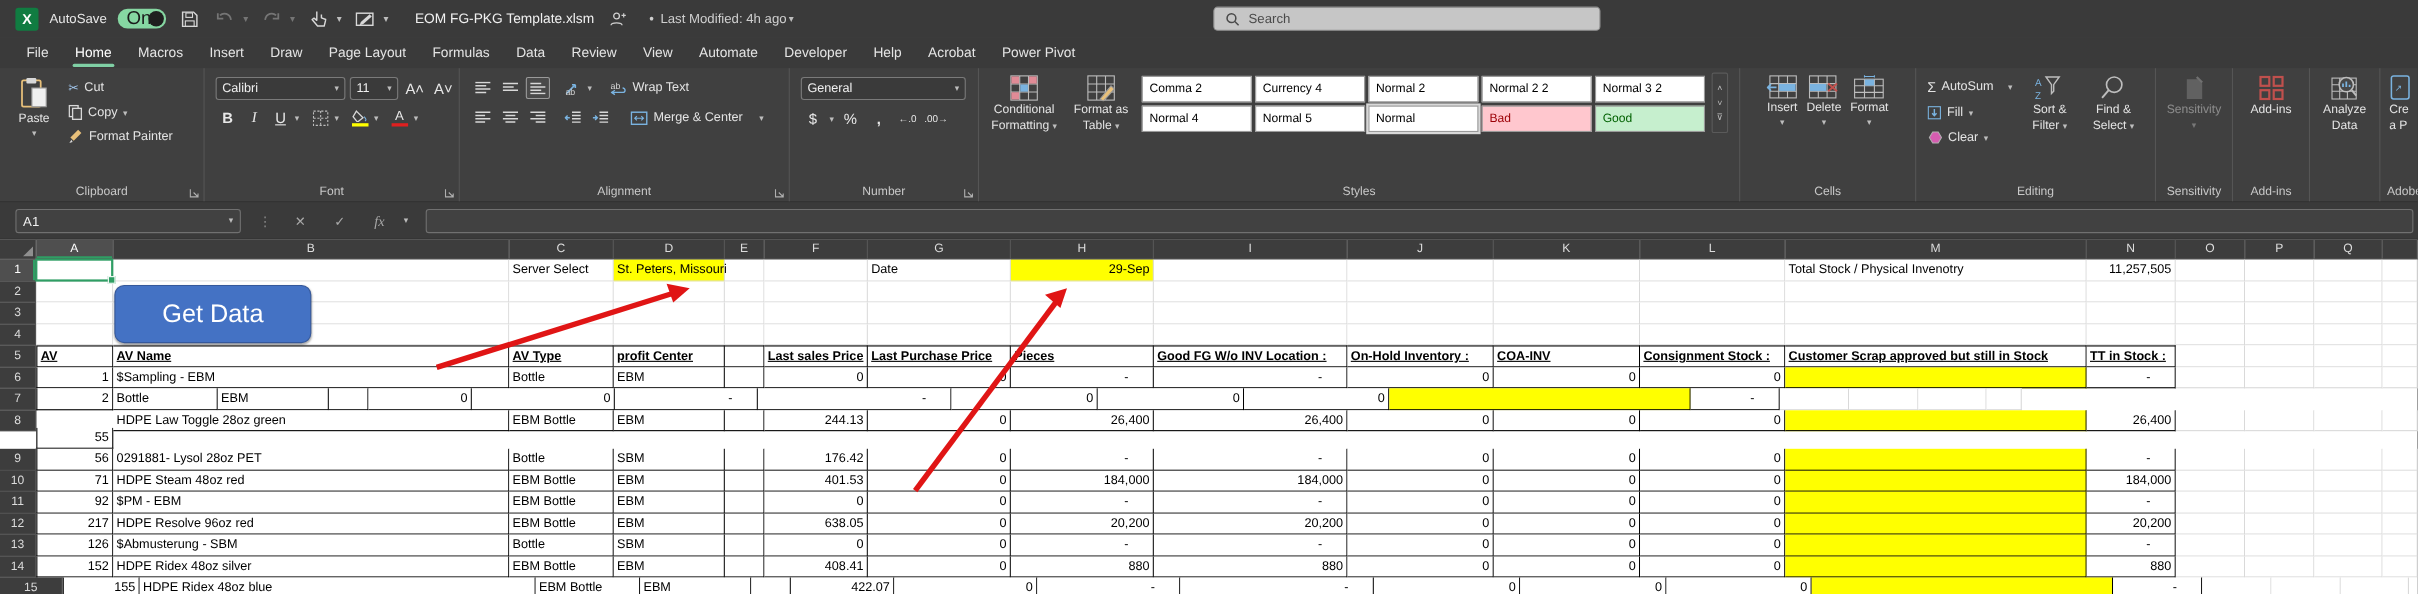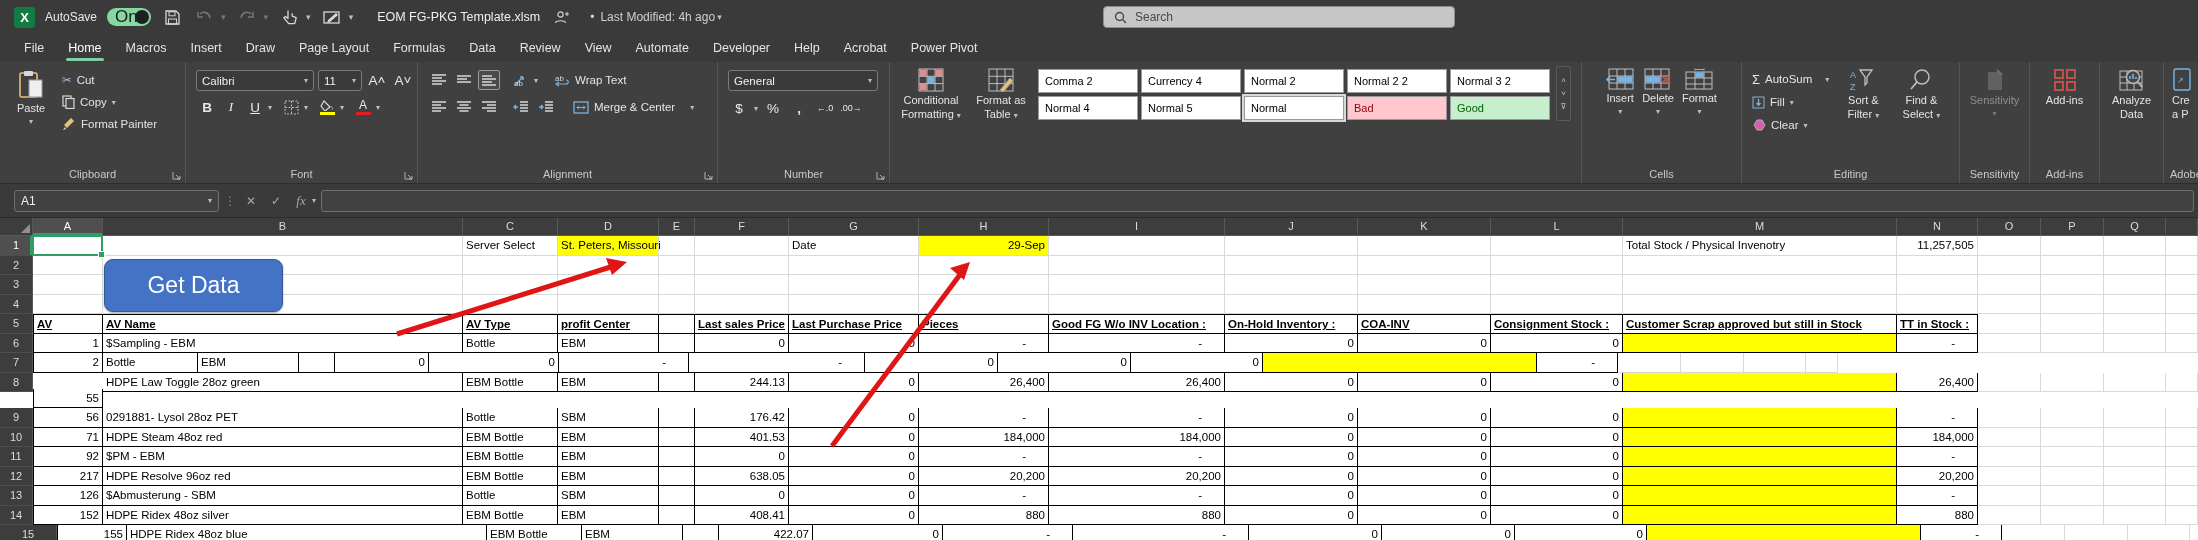--- a/index.html
+++ b/index.html
@@ -399,6 +399,7 @@
             <span>⊽</span>
           </div>
       </div>
+      <div class="grp-label">Styles</div>
     </div>
 
     <div class="grp" style="width:160px;">

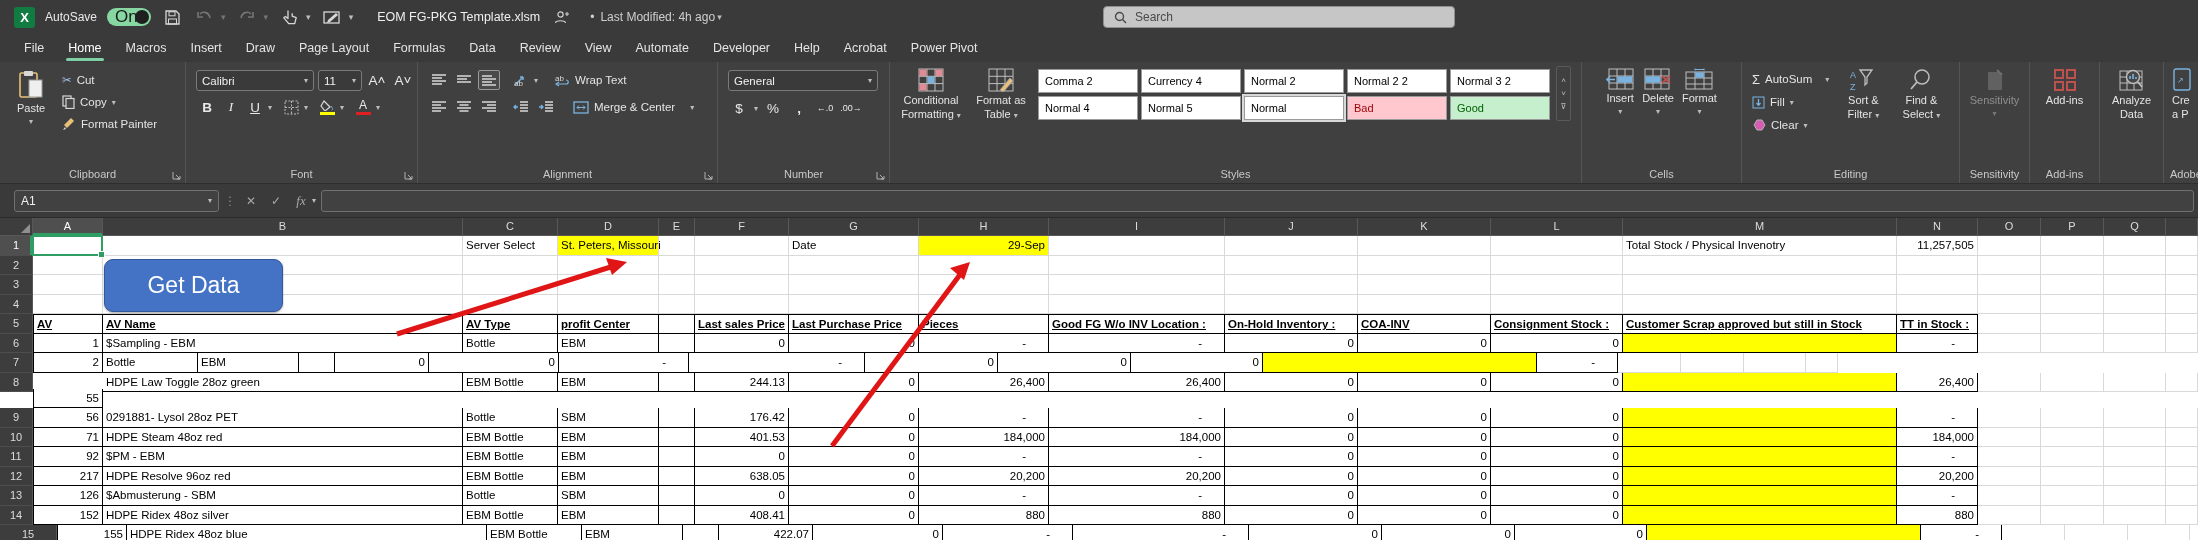--- a/index.html
+++ b/index.html
@@ -49,7 +49,7 @@
   .gcell.selected { outline:2px solid #d8d8d8; outline-offset:0px; }
   .gal-scroll { width:15px; display:flex; flex-direction:column; align-items:center; justify-content:center; gap:4px; color:#bdbdbd; font-size:8px; border:1px solid #5a5a5a; border-radius:2px; height:55px; margin-top:0px; }
   
-  #formulabar { position:absolute; left:0; top:184px; width:100%; height:34px; background:#3a3a3a; display:flex; align-items:center; gap:5px; padding-left:14px; border-bottom:1px solid #2b2b2b; }
+  #formulabar { position:absolute; left:0; top:184px; width:100%; height:34px; background:#3a3a3a; display:flex; align-items:center; gap:16px; padding-left:14px; border-bottom:1px solid #2b2b2b; }
   #namebox { width:205px; height:22px; background:#414141; border:1px solid #707070; border-radius:3px; color:#f0f0f0; font-size:12px; display:flex; align-items:center; justify-content:space-between; padding:0 6px; }
   .fb-sep { color:#8a8a8a; font-size:12px; }
   .fb-ic { color:#a8a8a8; font-size:12px; width:20px; text-align:center; }

